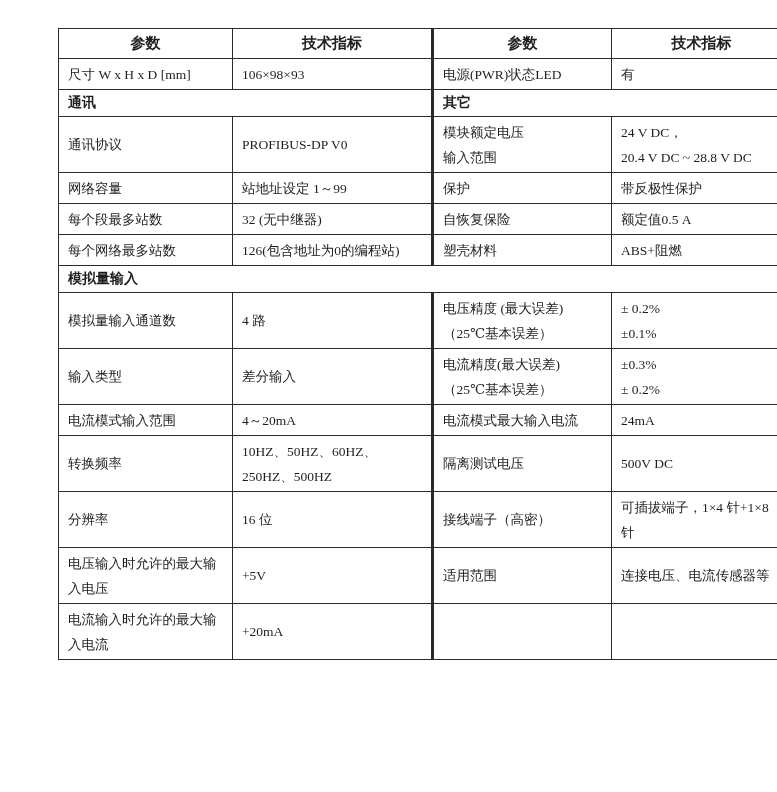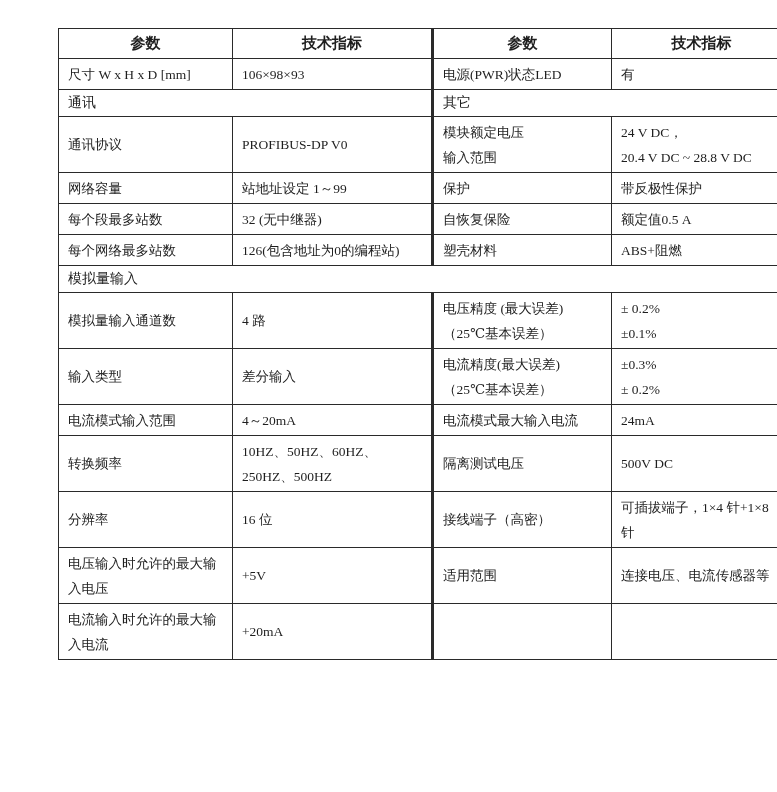--- a/index.html
+++ b/index.html
@@ -48,7 +48,7 @@
     text-align: left;
   }
   table.spec td.section {
-    font-weight: normal;
+    font-weight: bold;
     font-size: 14px;
     line-height: 22px;
     padding: 2px 8px 2px 9px;

